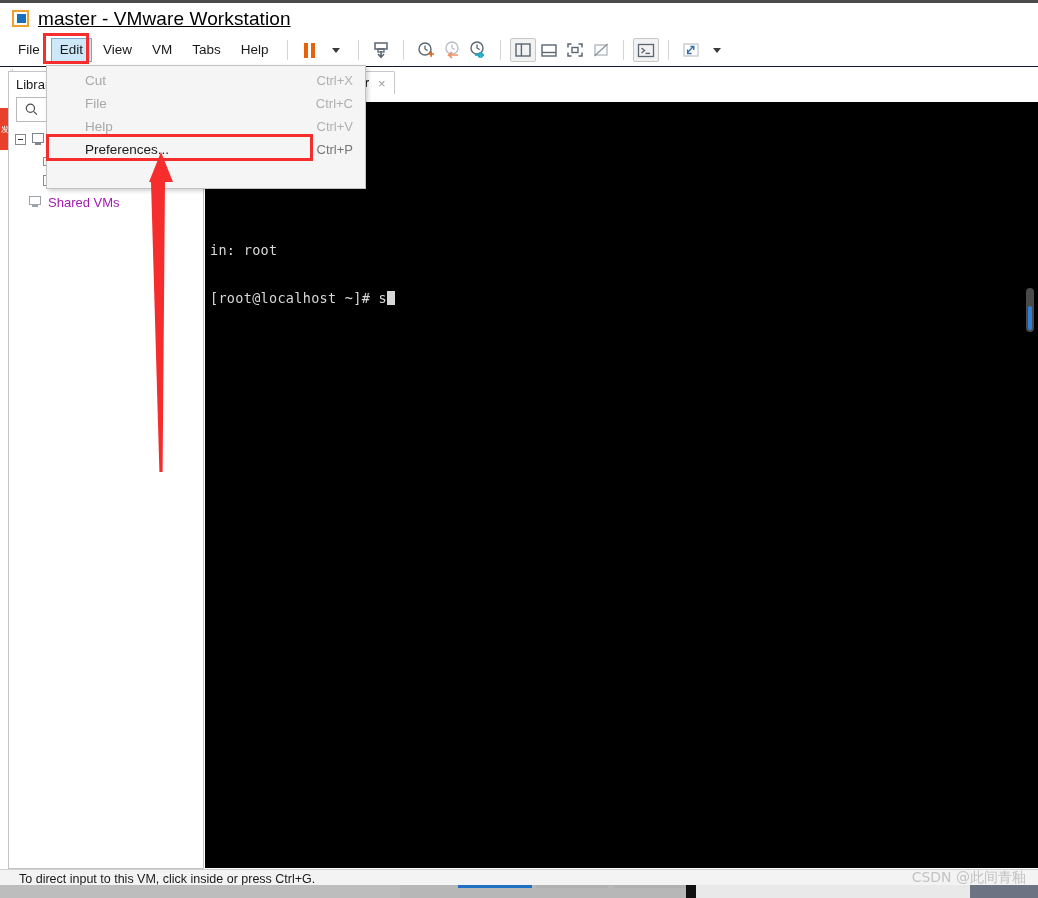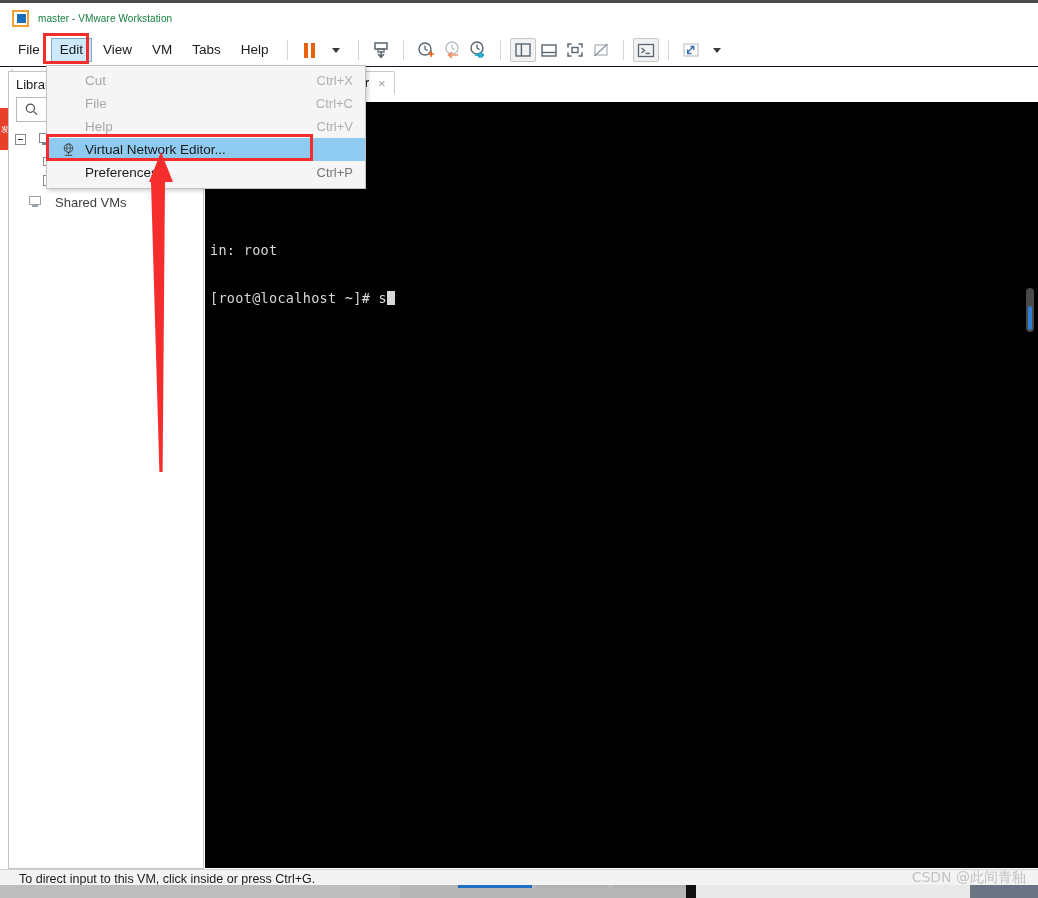--- a/index.html
+++ b/index.html
@@ -40,7 +40,7 @@
     position: absolute; left: 5px; top: 4px; width: 9px; height: 9px;
     background: #1a6fba;
   }
-  .title-text { font-size: 10px; color: #15803d; letter-spacing: .1px; }
+  .title-text { font-size: 19px; color: #000000; letter-spacing: .1px; text-decoration: underline; }
 
   
   .menubar {

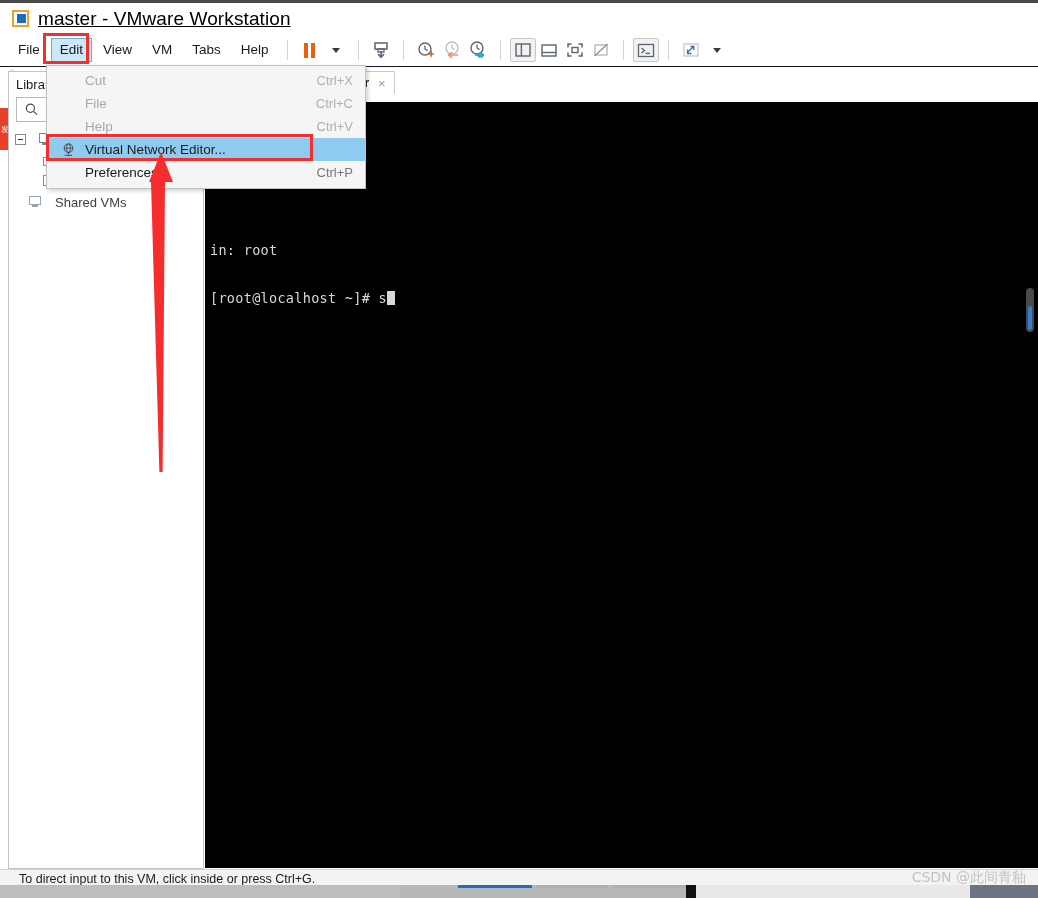--- a/index.html
+++ b/index.html
@@ -472,17 +472,6 @@
         <span>Help</span>
         <span class="dd-acc">Ctrl+V</span>
       </div>
-      <div class="dd-item hl">
-        <svg class="globe" viewBox="0 0 16 16">
-          <circle cx="8" cy="6.6" r="4.6" fill="none" stroke="#3c3c3c" stroke-width="1"></circle>
-          <ellipse cx="8" cy="6.6" rx="2" ry="4.6" fill="none" stroke="#3c3c3c" stroke-width=".8"></ellipse>
-          <line x1="3.5" y1="6.6" x2="12.5" y2="6.6" stroke="#3c3c3c" stroke-width=".8"></line>
-          <line x1="8" y1="11.2" x2="8" y2="13.4" stroke="#3c3c3c" stroke-width="1"></line>
-          <line x1="4" y1="14.2" x2="12" y2="14.2" stroke="#3c3c3c" stroke-width="1"></line>
-        </svg>
-        <span>Virtual Network Editor...</span>
-        <span class="dd-acc"></span>
-      </div>
       <div class="dd-item">
         <span>Preferences...</span>
         <span class="dd-acc">Ctrl+P</span>

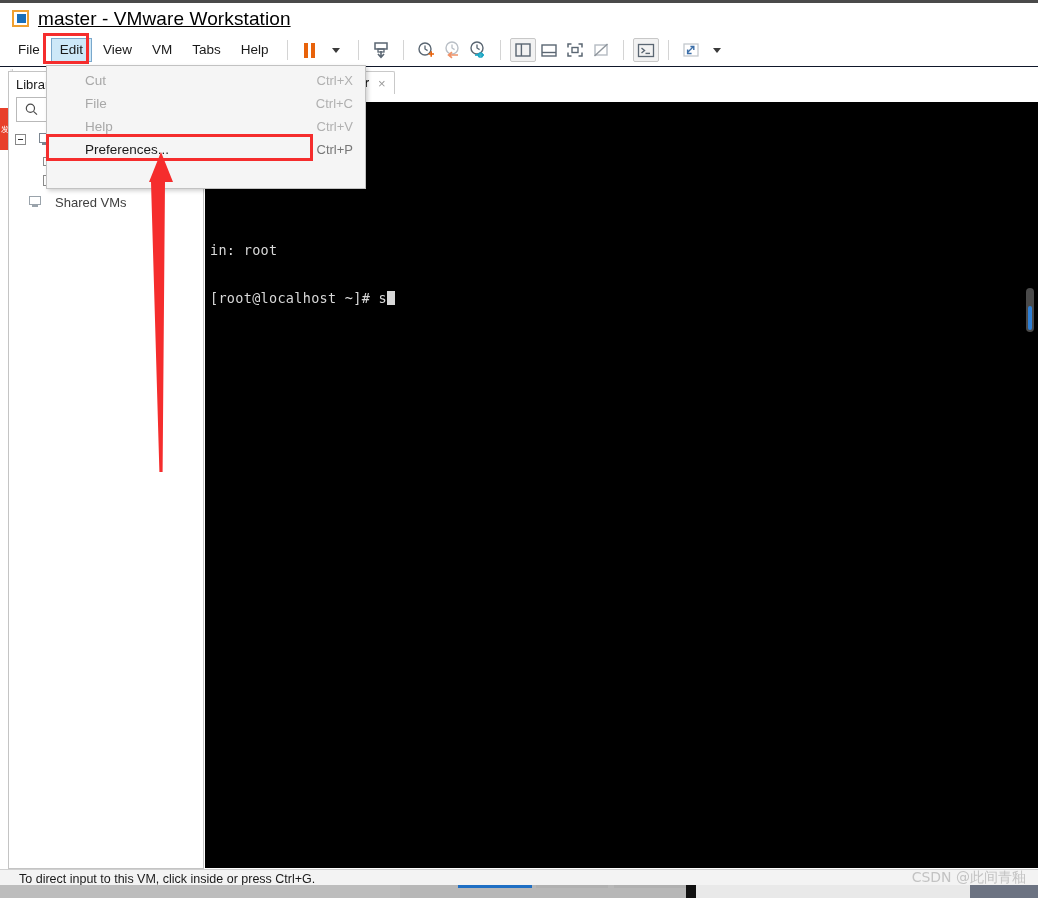--- a/index.html
+++ b/index.html
@@ -126,7 +126,7 @@
   .sb-tree { margin-top: 7px; padding-left: 6px; }
   .tnode {
     display: flex; align-items: center; height: 21px;
-    font-size: 13px; color: #404040; gap: 12px;
+    font-size: 13px; color: #a21caf; gap: 5px;
   }
   .tnode.lvl1 { padding-left: 0px; }
   .tnode.lvl2 { padding-left: 28px; }

